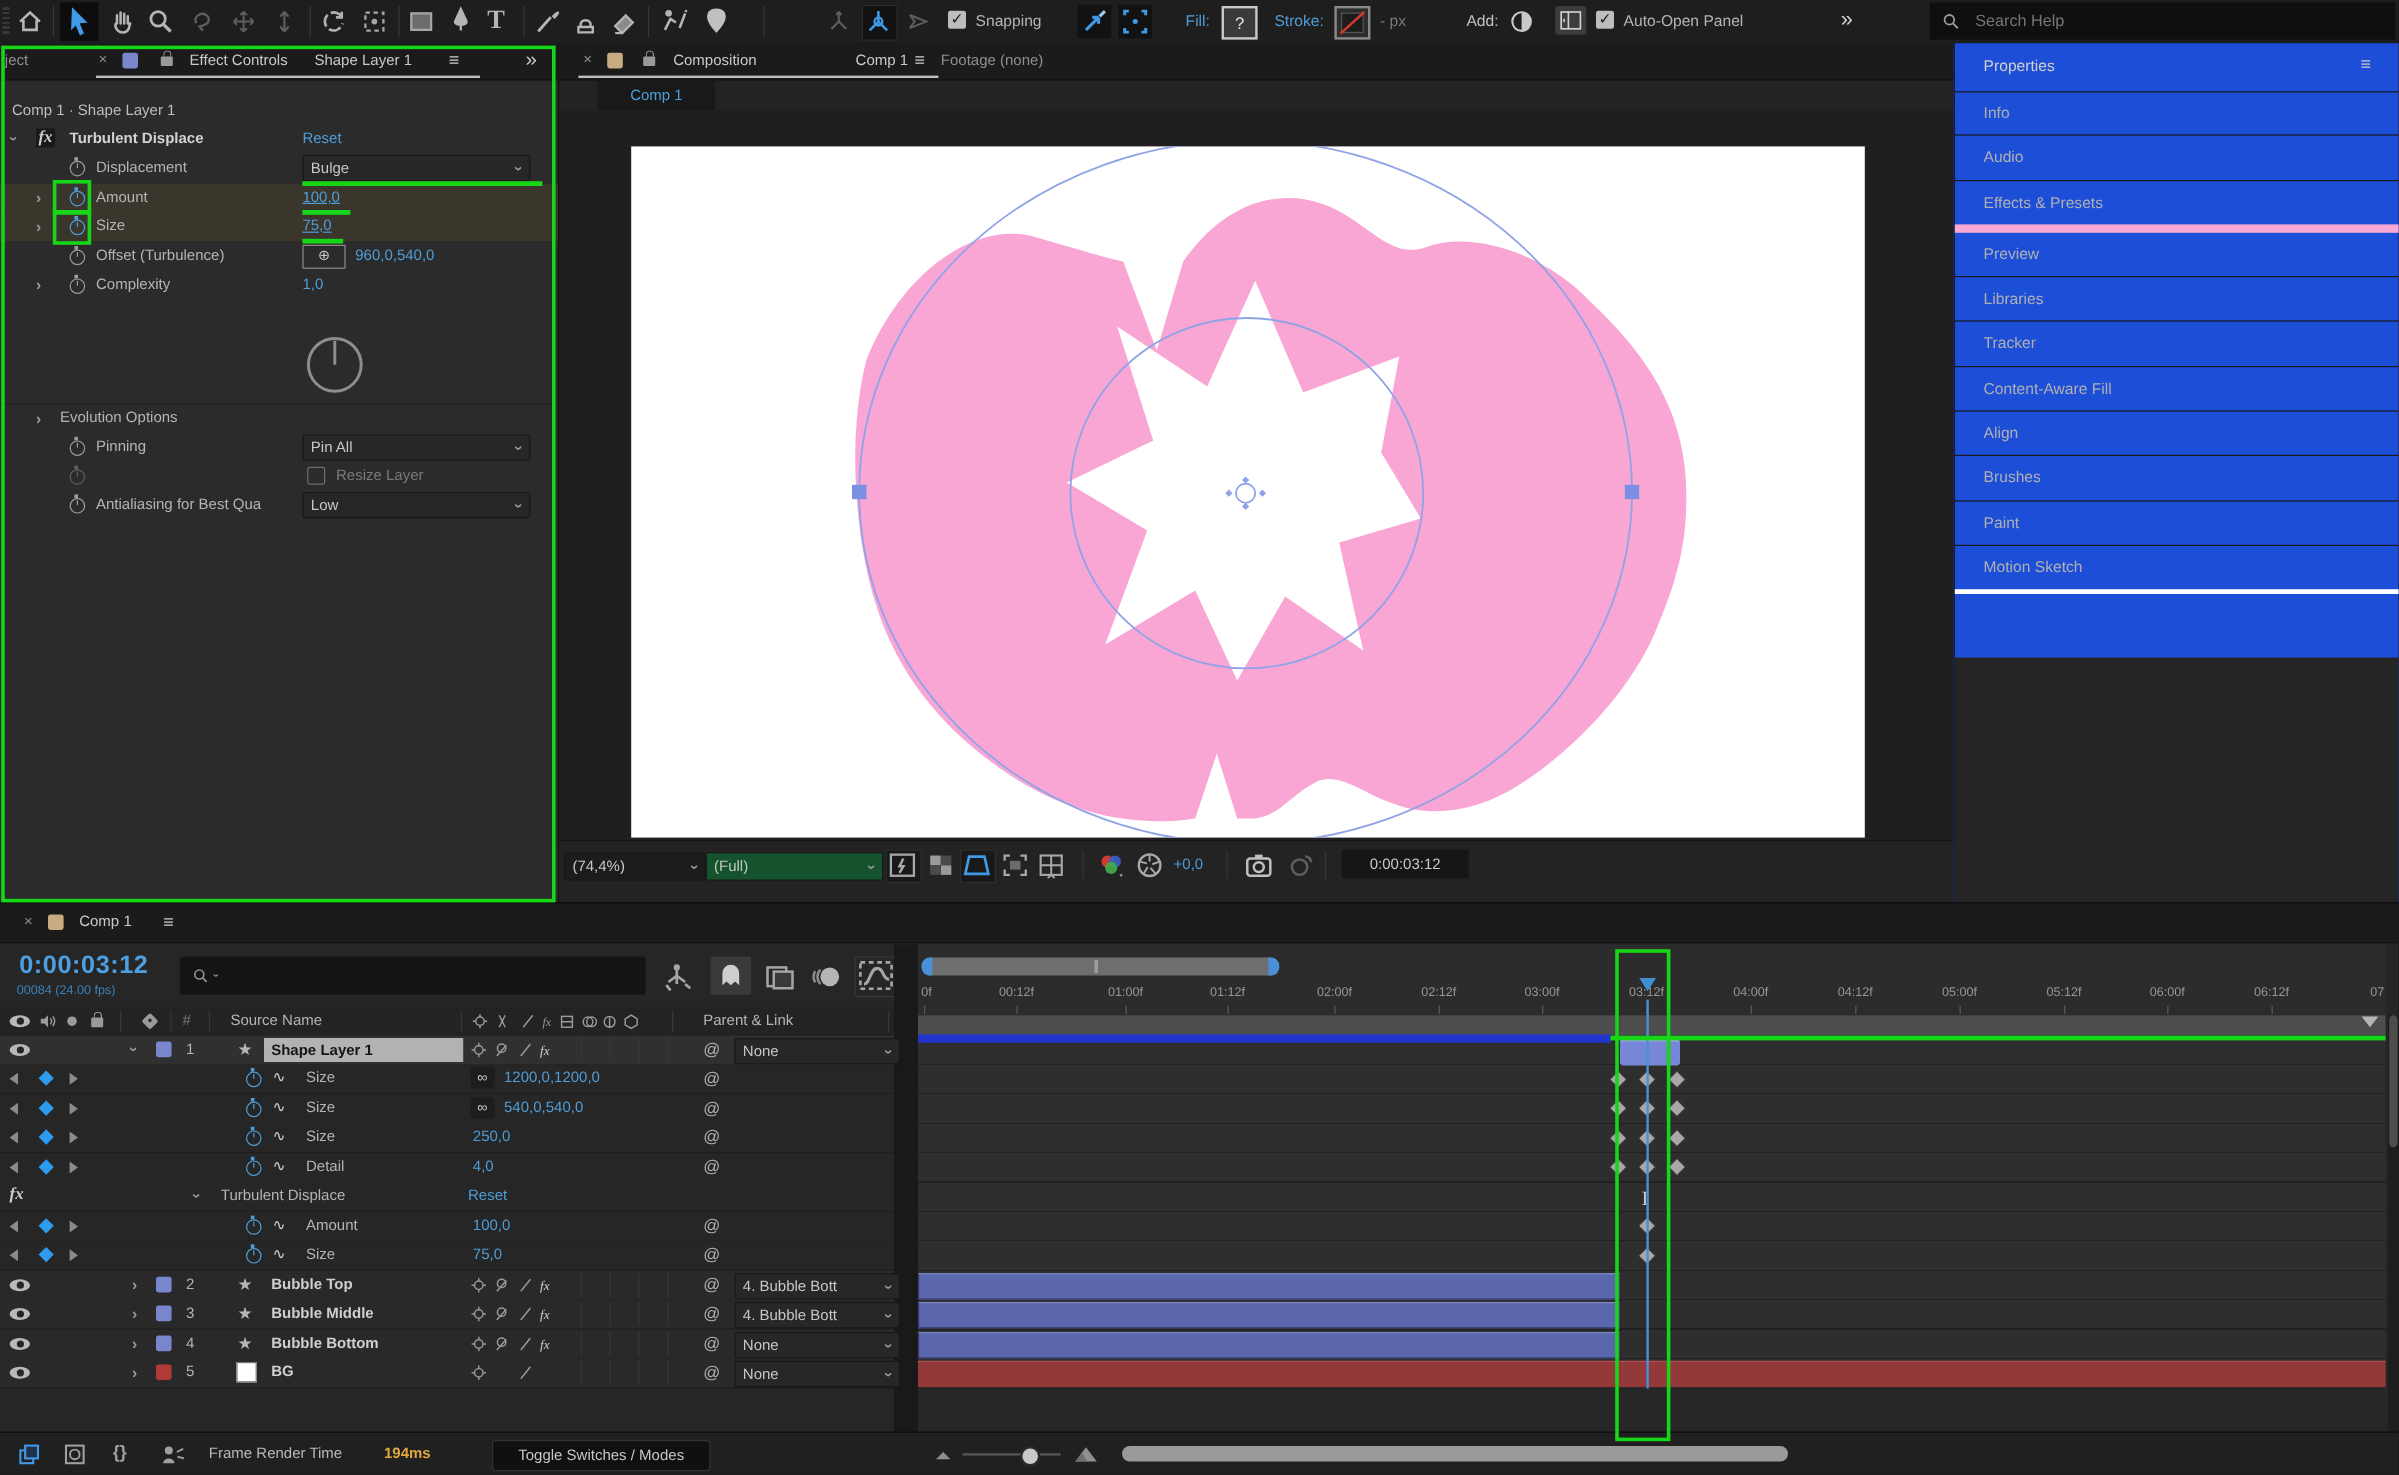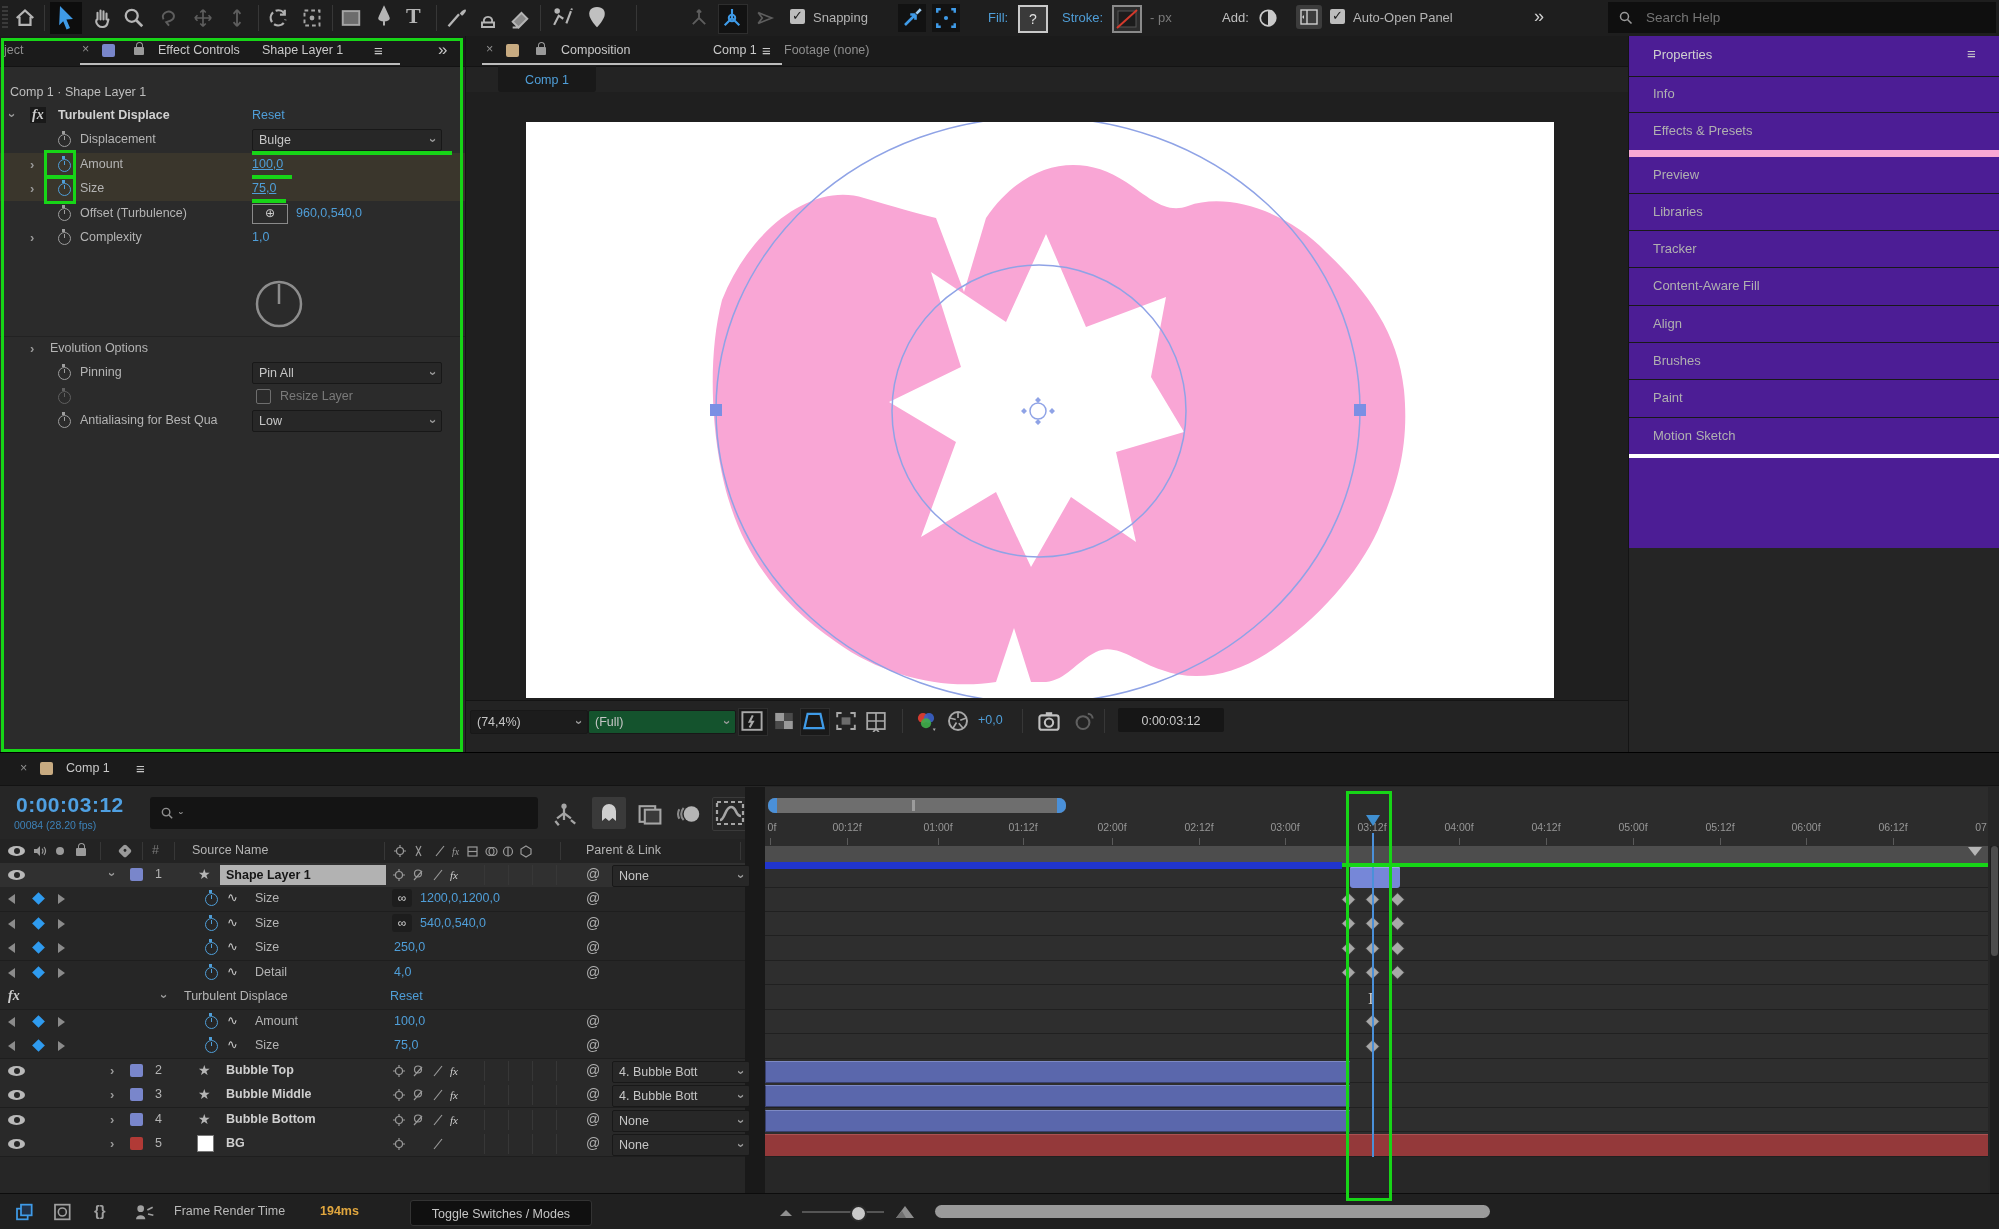--- a/index.html
+++ b/index.html
@@ -14,7 +14,7 @@
   #toolbar{left:0;top:0;width:1999px;height:36px;background:#1e1e1e;border-bottom:1px solid #000;}
   #fxpanel{left:0;top:36px;width:465px;height:716px;background:#2b2b2b;}
   #comppanel{left:465px;top:36px;width:1163px;height:716px;background:#232323;border-left:1px solid #141414;}
-  #proppanel{left:1628px;top:36px;width:371px;height:716px;background:#4c1d95;border-left:1px solid #141414;}
+  #proppanel{left:1628px;top:36px;width:371px;height:716px;background:#1d4ed8;border-left:1px solid #141414;}
   #timeline{left:0;top:752px;width:1999px;height:477px;background:#262626;border-top:1px solid #000;}
 
   .tabbar{position:absolute;left:0;top:0;right:0;height:30px;background:#1b1b1b;border-bottom:1px solid #131313;}

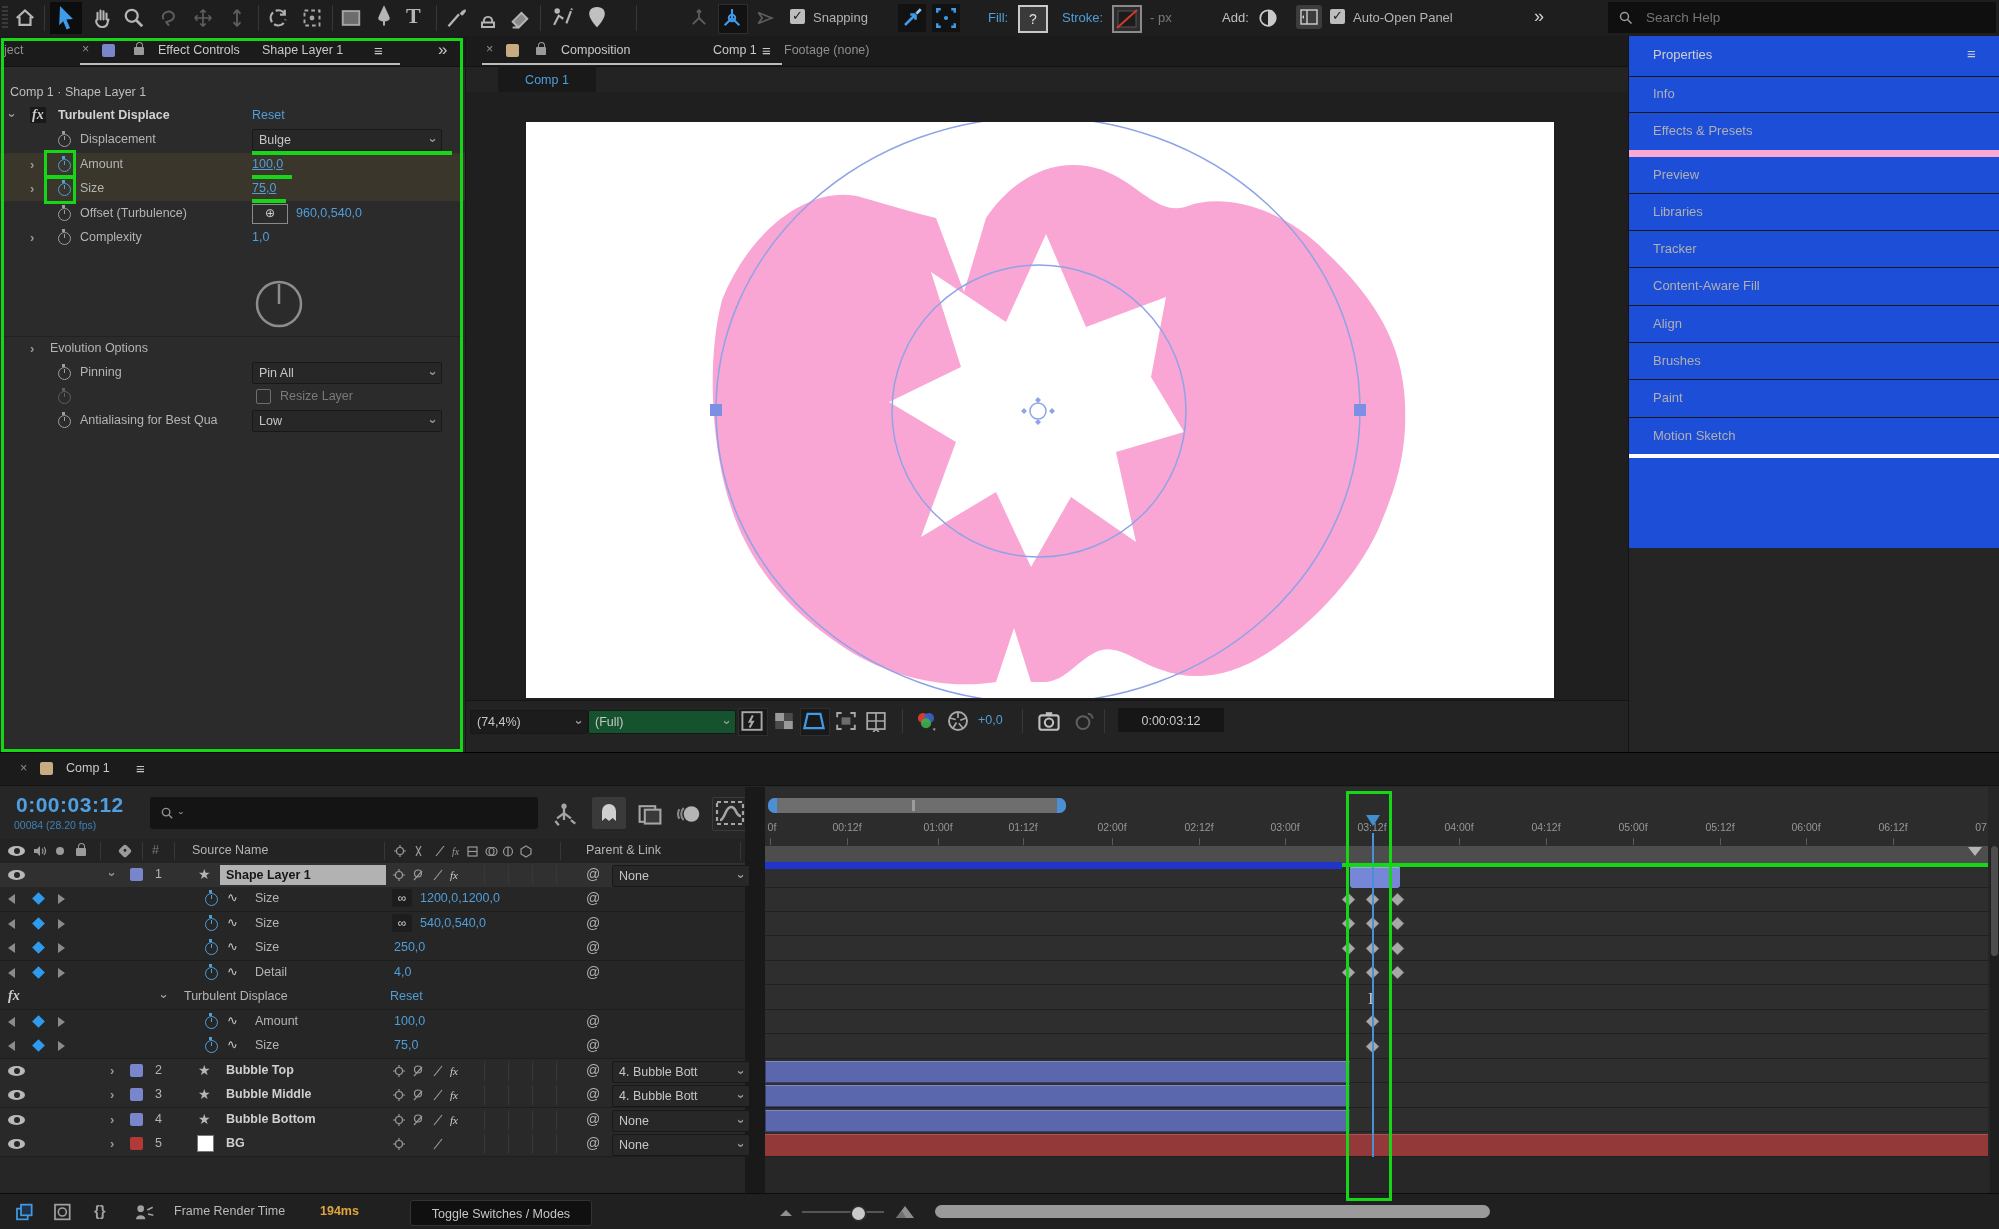--- a/index.html
+++ b/index.html
@@ -456,6 +456,7 @@
     </div>
     <div class="a" style="left:0;top:40px;width:371px;">
       <div style="height:36.3px;line-height:36.3px;padding-left:24px;border-bottom:1px solid #191919;font-size:13px;color:#b0b0b0;">Info</div>
+      <div style="height:36.3px;line-height:36.3px;padding-left:24px;border-bottom:1px solid #191919;font-size:13px;color:#b0b0b0;">Audio</div>
       <div style="height:36.3px;line-height:36.3px;padding-left:24px;border-bottom:7px solid #f9a8d4;font-size:13px;color:#b0b0b0;">Effects &amp; Presets</div>
       <div style="height:36.3px;line-height:36.3px;padding-left:24px;border-bottom:1px solid #191919;font-size:13px;color:#b0b0b0;">Preview</div>
       <div style="height:36.3px;line-height:36.3px;padding-left:24px;border-bottom:1px solid #191919;font-size:13px;color:#b0b0b0;">Libraries</div>

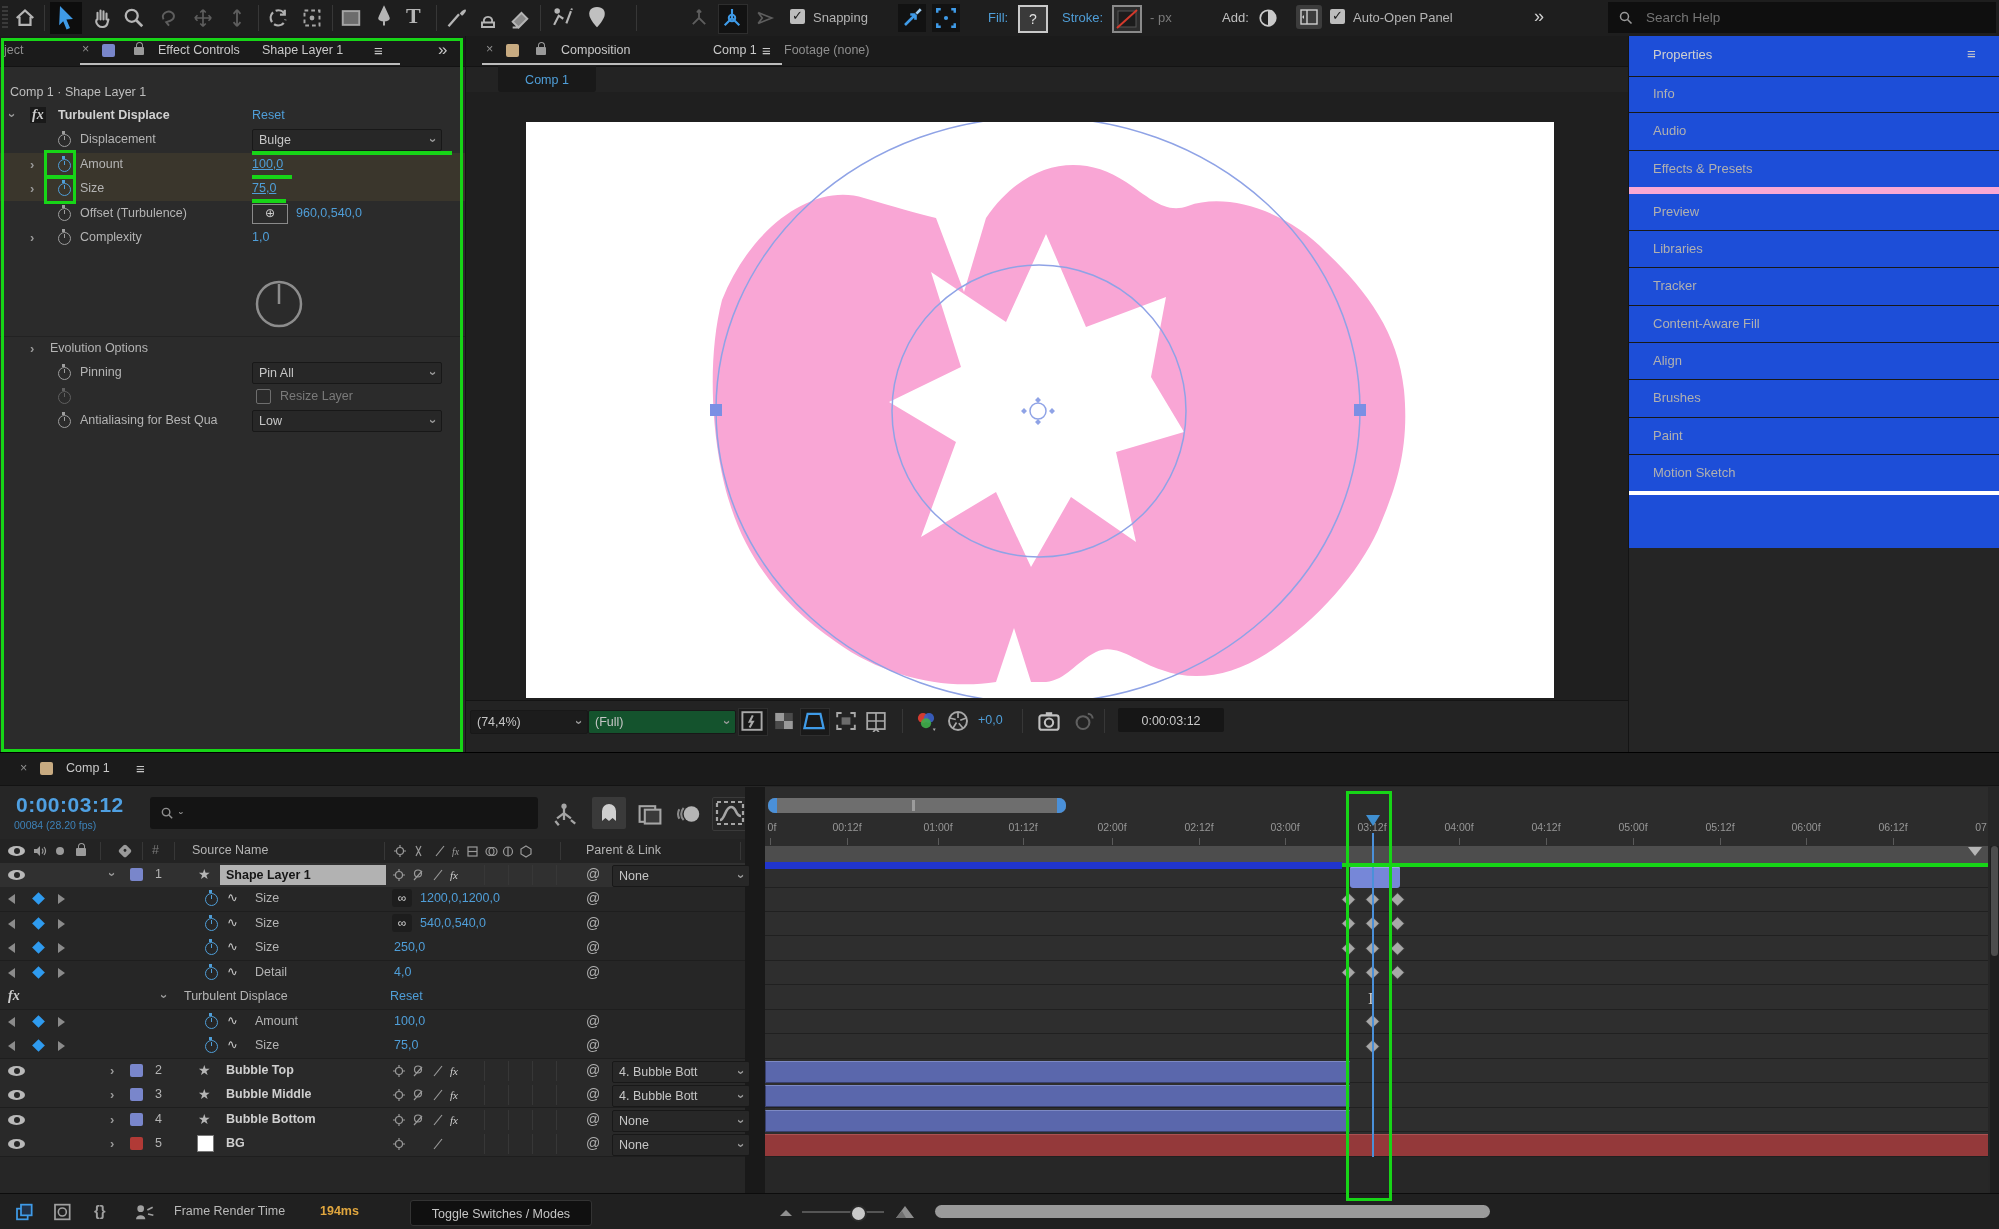--- a/index.html
+++ b/index.html
@@ -480,7 +480,7 @@
     </div>
 
     <div class="a" style="left:16px;top:40px;font-size:21px;font-weight:bold;color:#4fa0e2;letter-spacing:.5px;">0:00:03:12</div>
-    <div class="a" style="left:14px;top:66px;font-size:10.5px;color:#3d82b8;">00084 (28.20 fps)</div>
+    <div class="a" style="left:14px;top:66px;font-size:10.5px;color:#3d82b8;">00084 (24.00 fps)</div>
     <div class="a" style="left:150px;top:44px;width:378px;height:32px;background:#141414;border-radius:3px;display:flex;align-items:center;padding-left:10px;gap:4px;">
       <svg width="15" height="15" viewBox="0 0 16 16">
           <circle cx="6.5" cy="6.5" r="4" stroke="#8f8f8f" stroke-width="1.5" fill="none"></circle>

